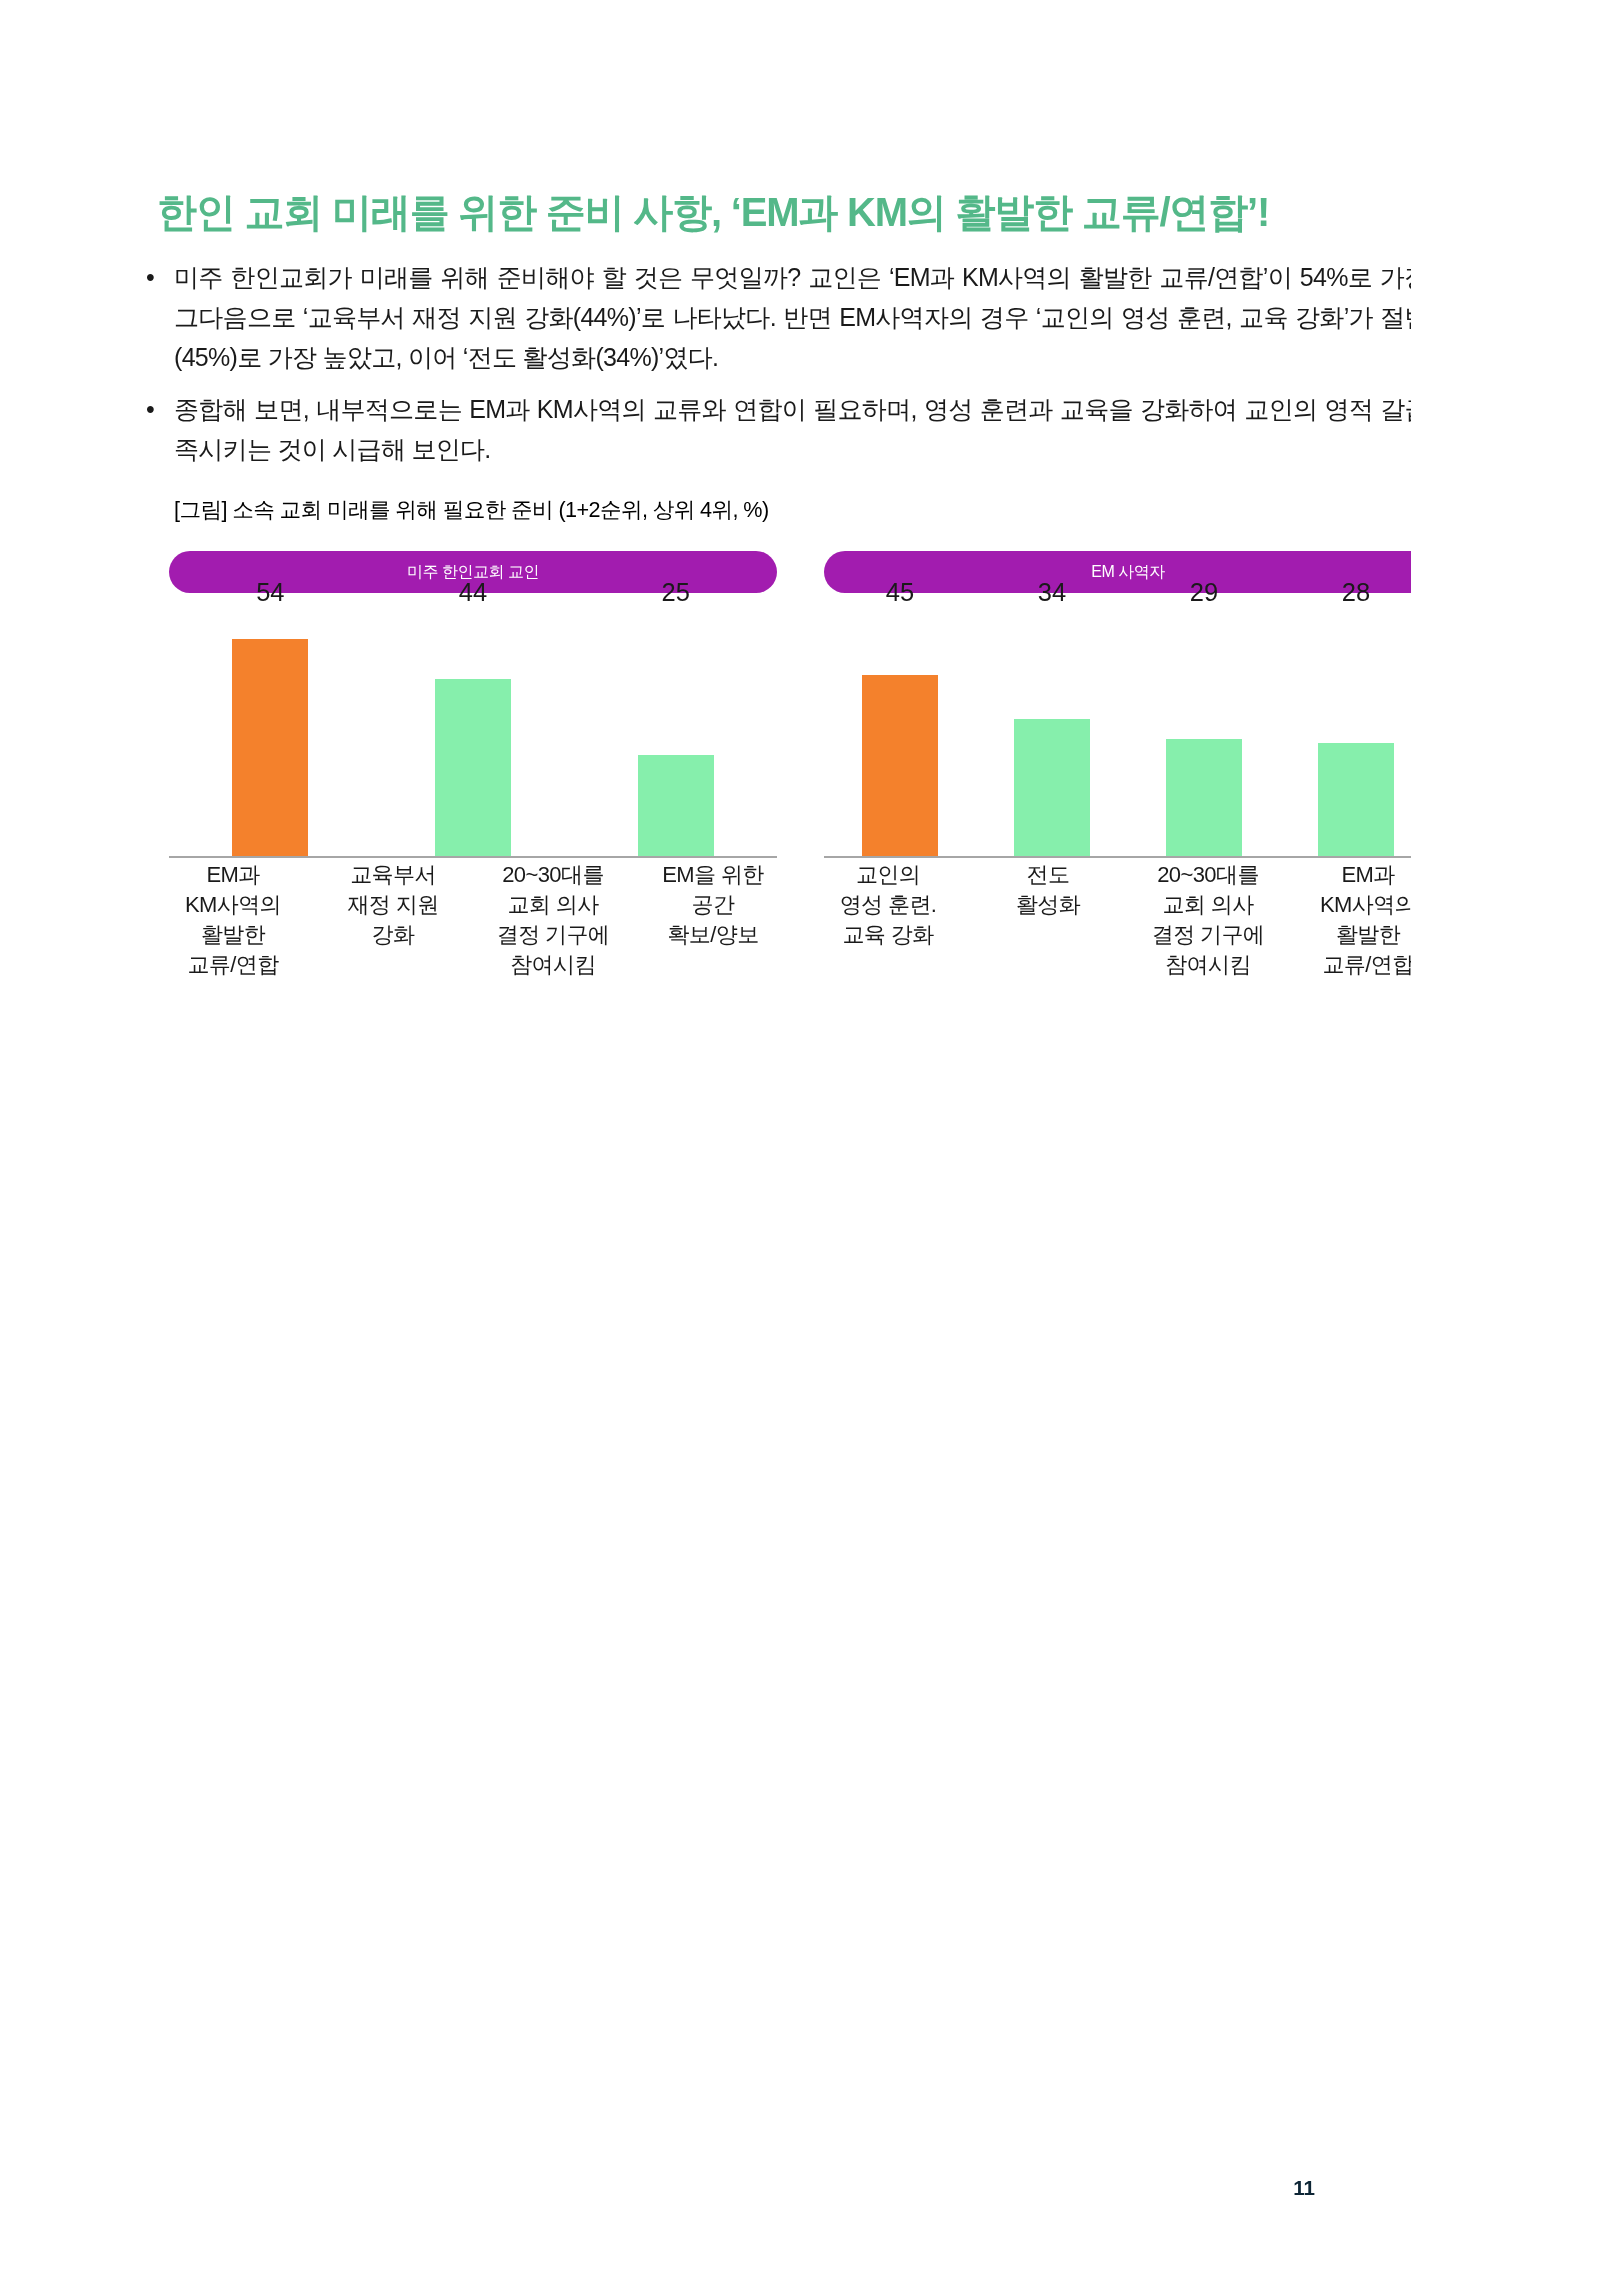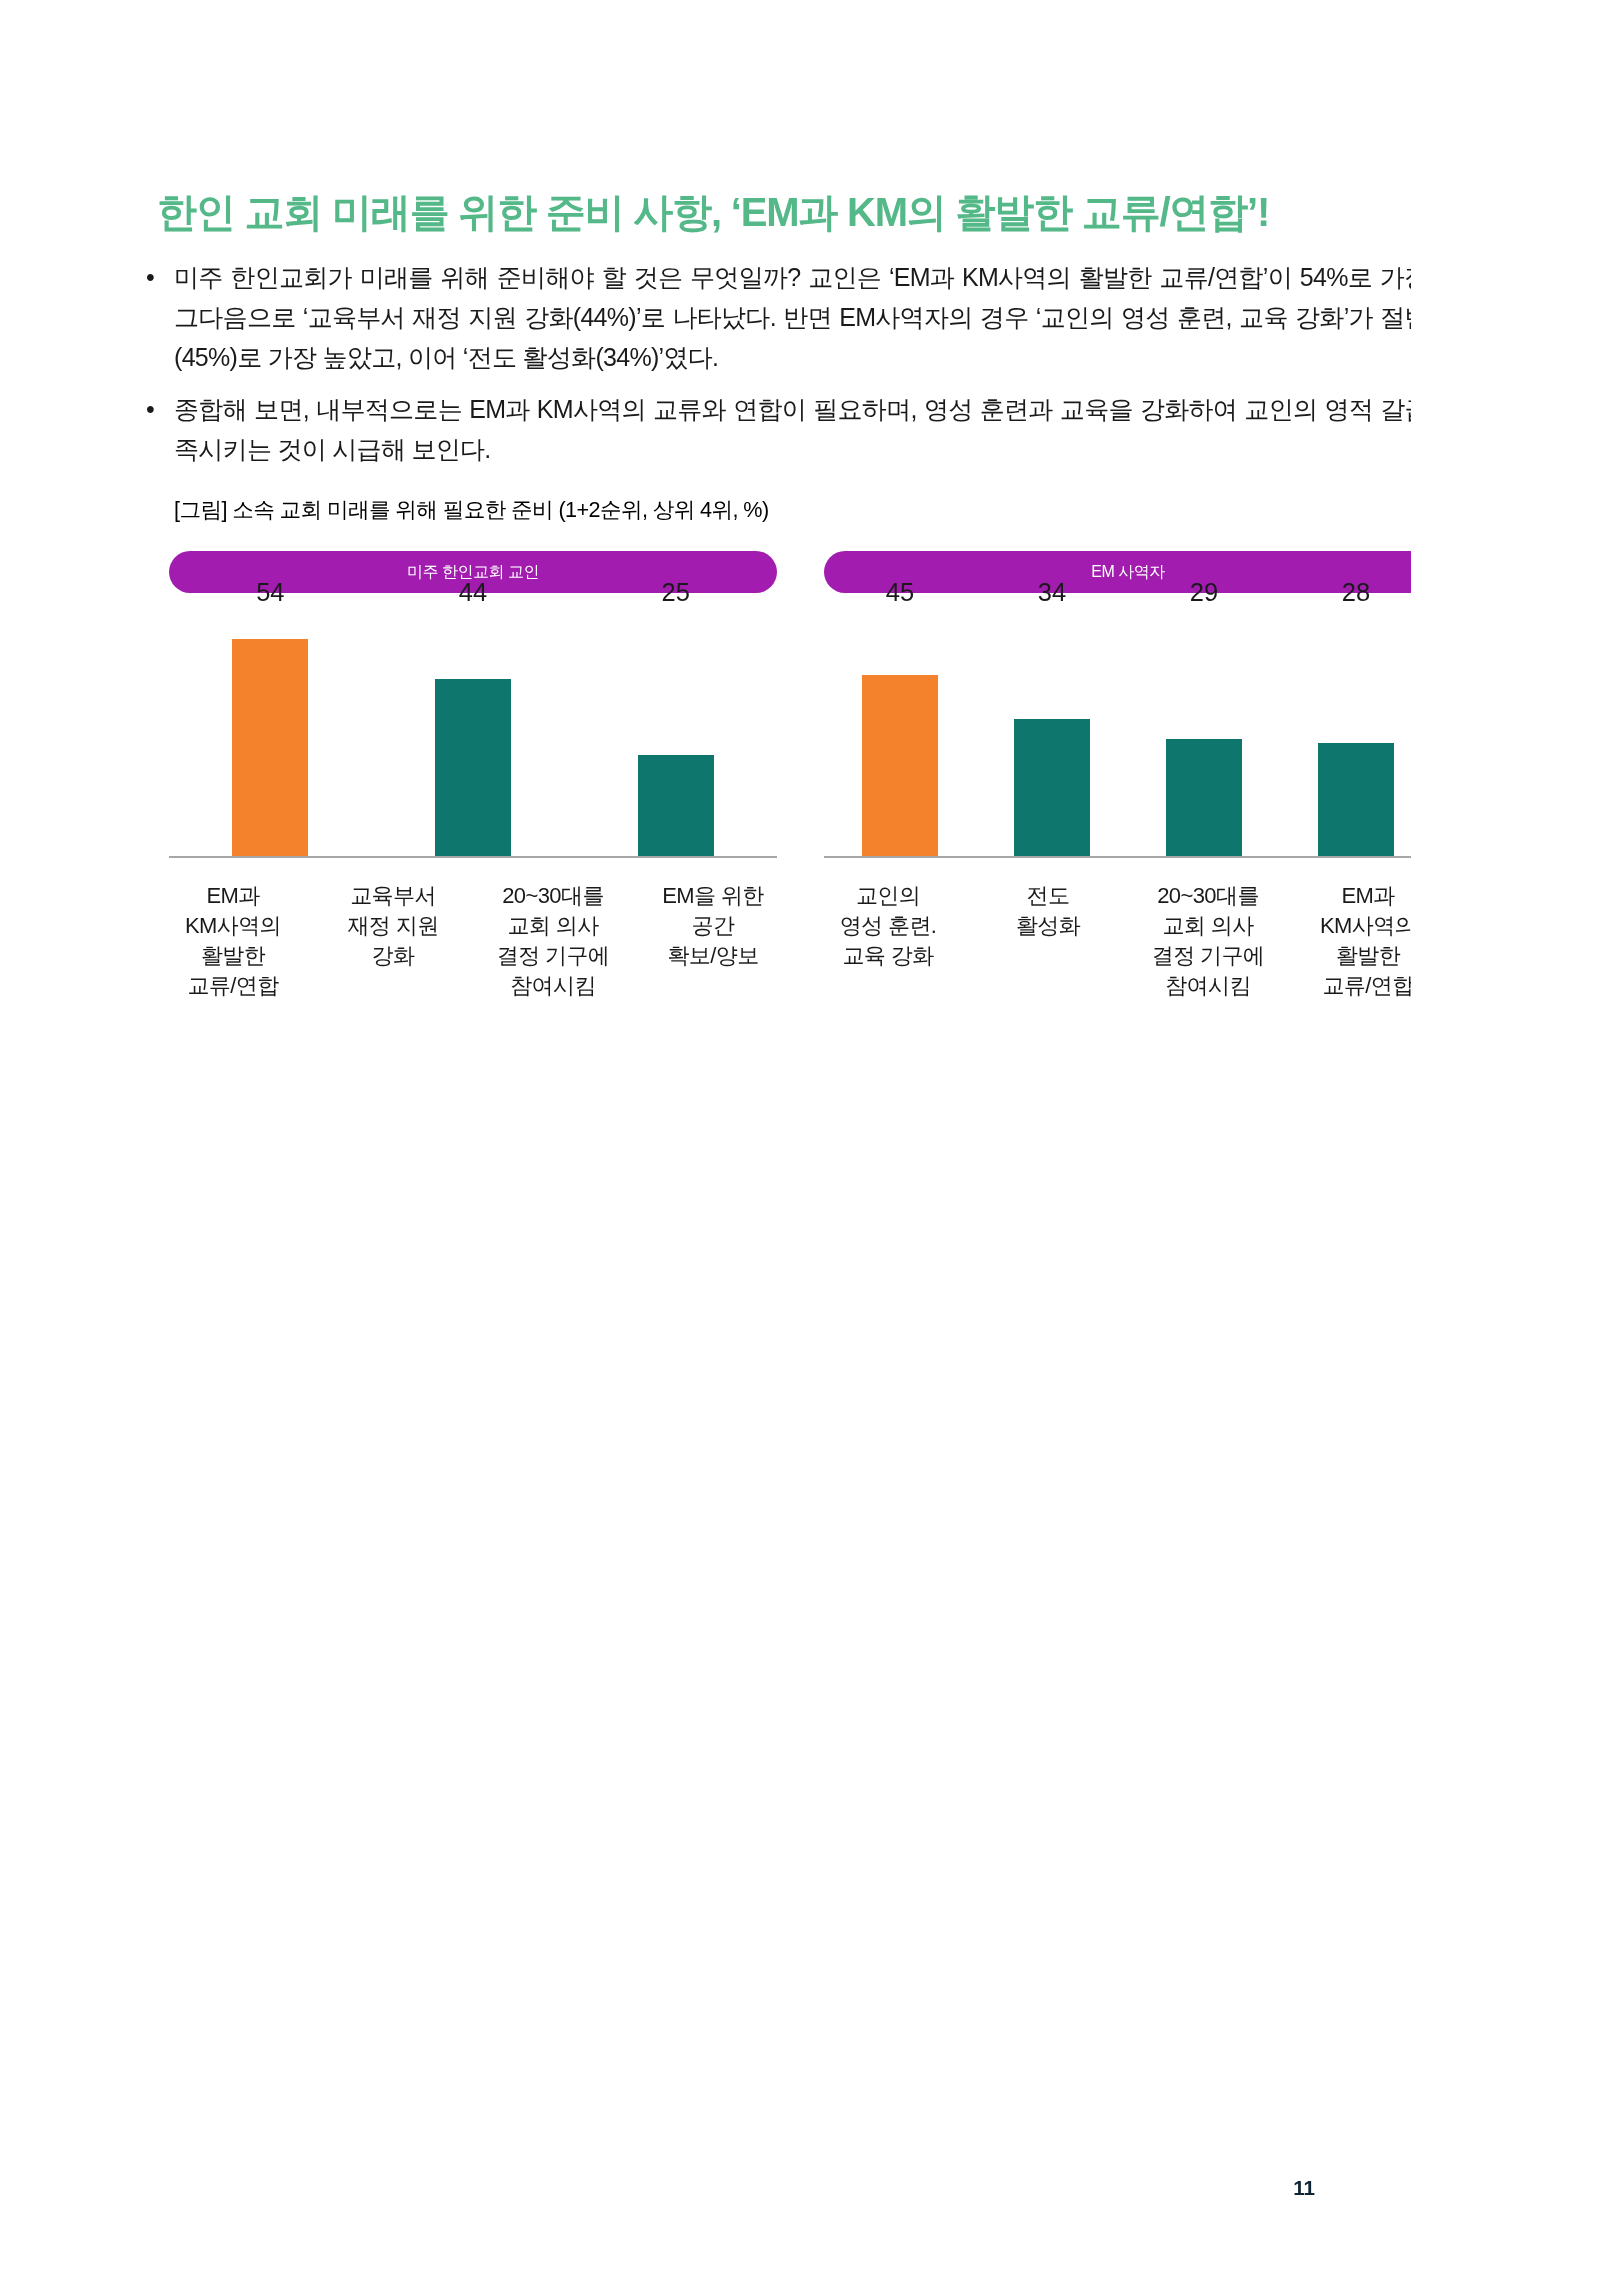--- a/index.html
+++ b/index.html
@@ -141,7 +141,7 @@
   }
   .bar-rect {
     width: 76px;
-    background: #0f766e;
+    background: #86efac;
   }
   .bar-slot.highlight .bar-rect { background: #f4812c; }
 

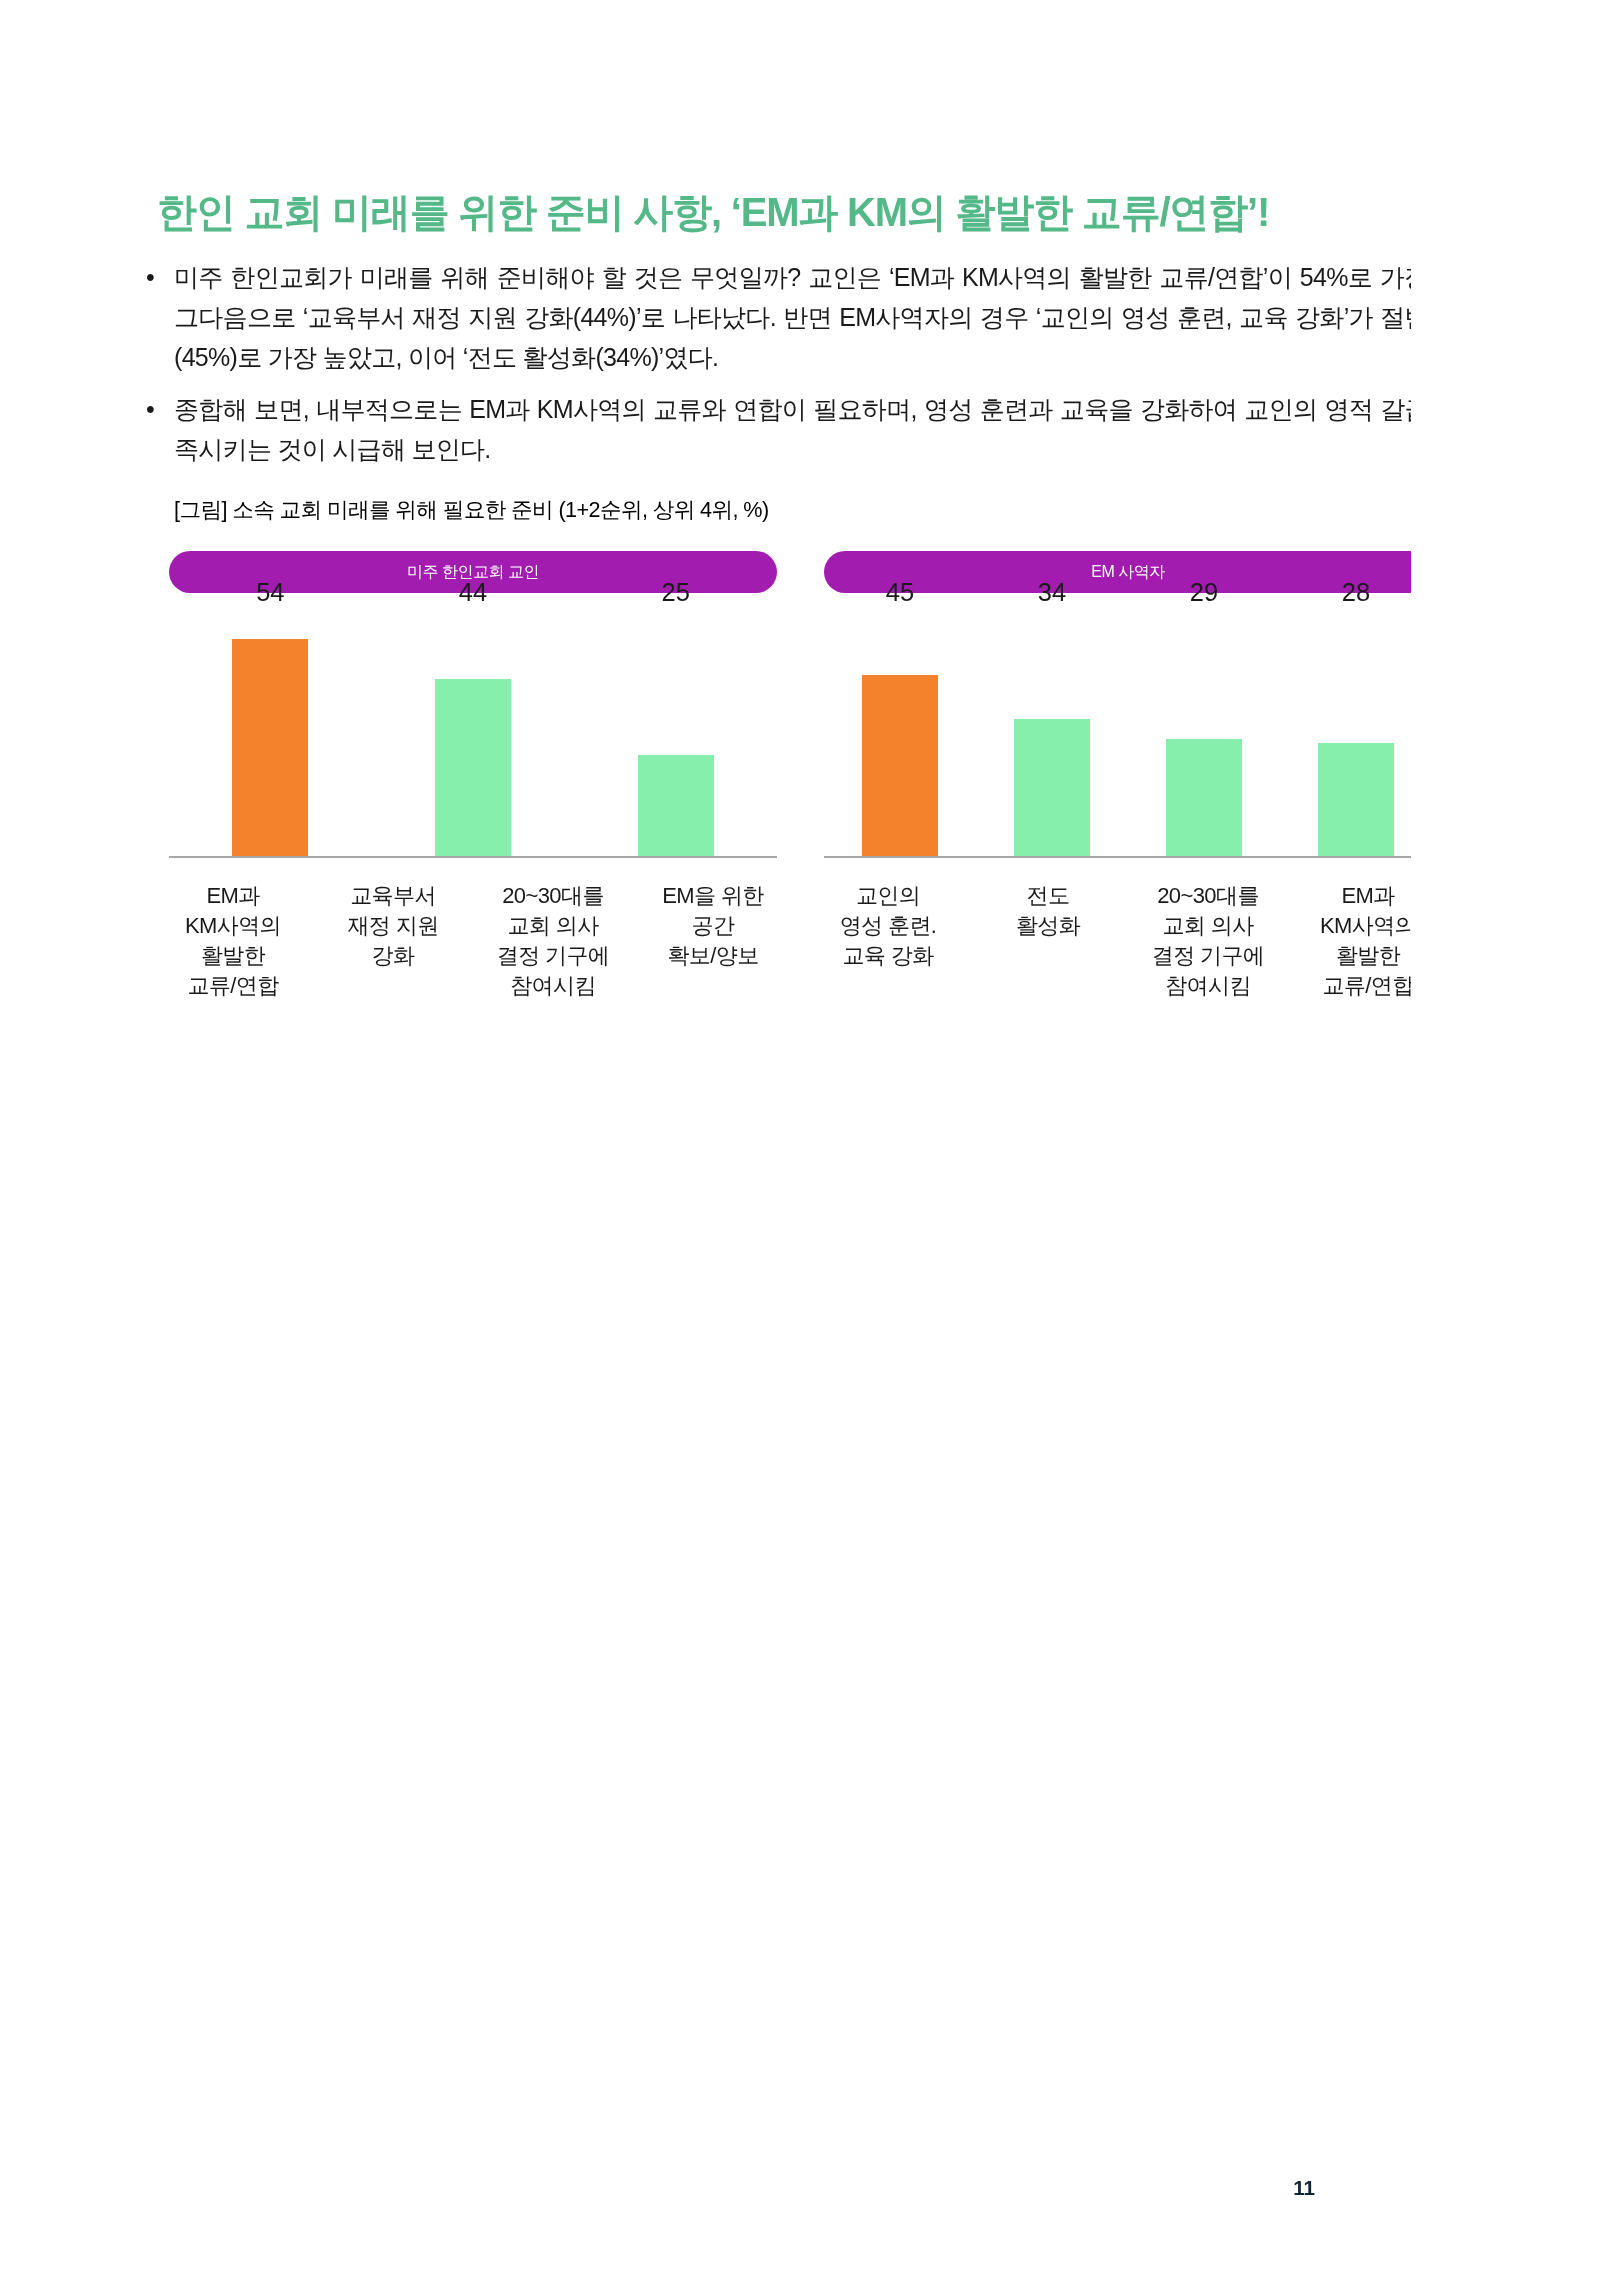--- a/index.html
+++ b/index.html
@@ -147,7 +147,7 @@
 
   .cat-labels {
     display: flex;
-    margin-top: 23px;
+    margin-top: 2px;
     gap: 32px;
   }
   .cat-cell {

